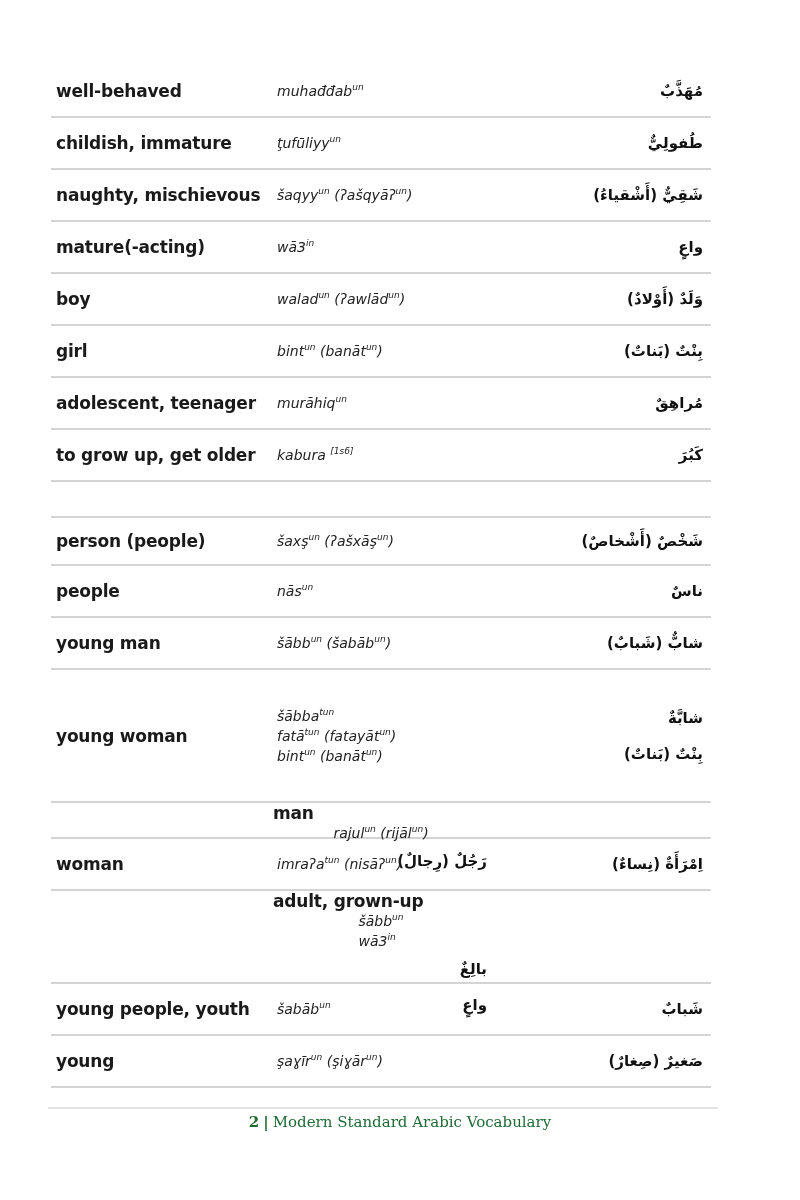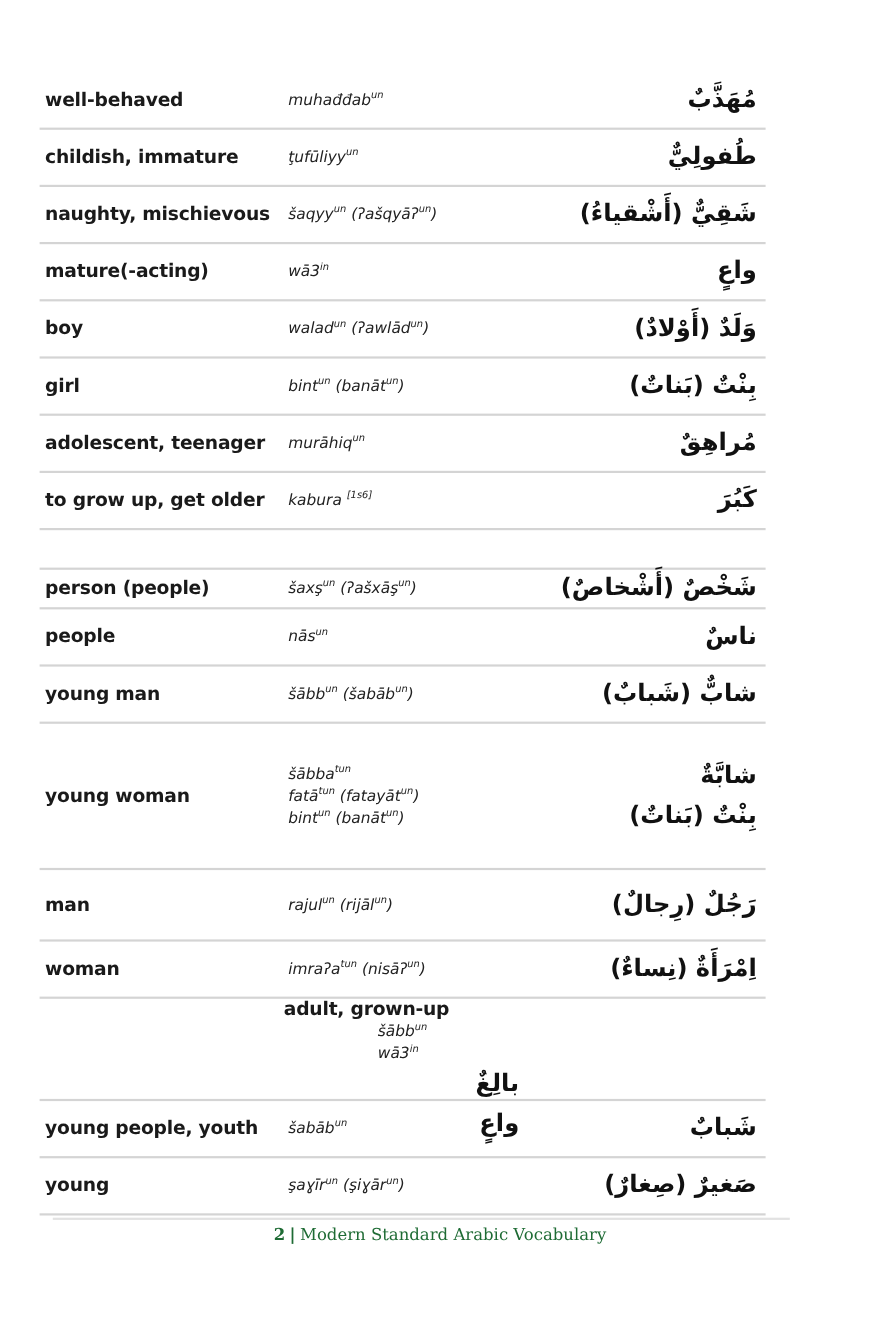--- a/index.html
+++ b/index.html
@@ -4,7 +4,7 @@
 <style>
   html, body { margin: 0; padding: 0; background: #ffffff; }
   body { width: 800px; height: 1200px; position: relative; overflow: hidden; font-family: "DejaVu Sans", sans-serif; color: #111; }
-  .table { position: absolute; left: 36px; width: 660px; }
+  .table { position: absolute; left: 51px; width: 660px; }
   .row { display: flex; align-items: center; border-bottom: 2px solid #d4d4d4; box-sizing: border-box; }
   .en { width: 221px; padding-left: 5px; font-family: "DejaVu Sans", sans-serif; font-weight: bold; font-size: 17px; color: #1a1a1a; letter-spacing: -0.2px; }
   .tr { flex: 1; font-family: "DejaVu Sans", sans-serif; font-style: italic; font-size: 14px; color: #222; line-height: 20px; }

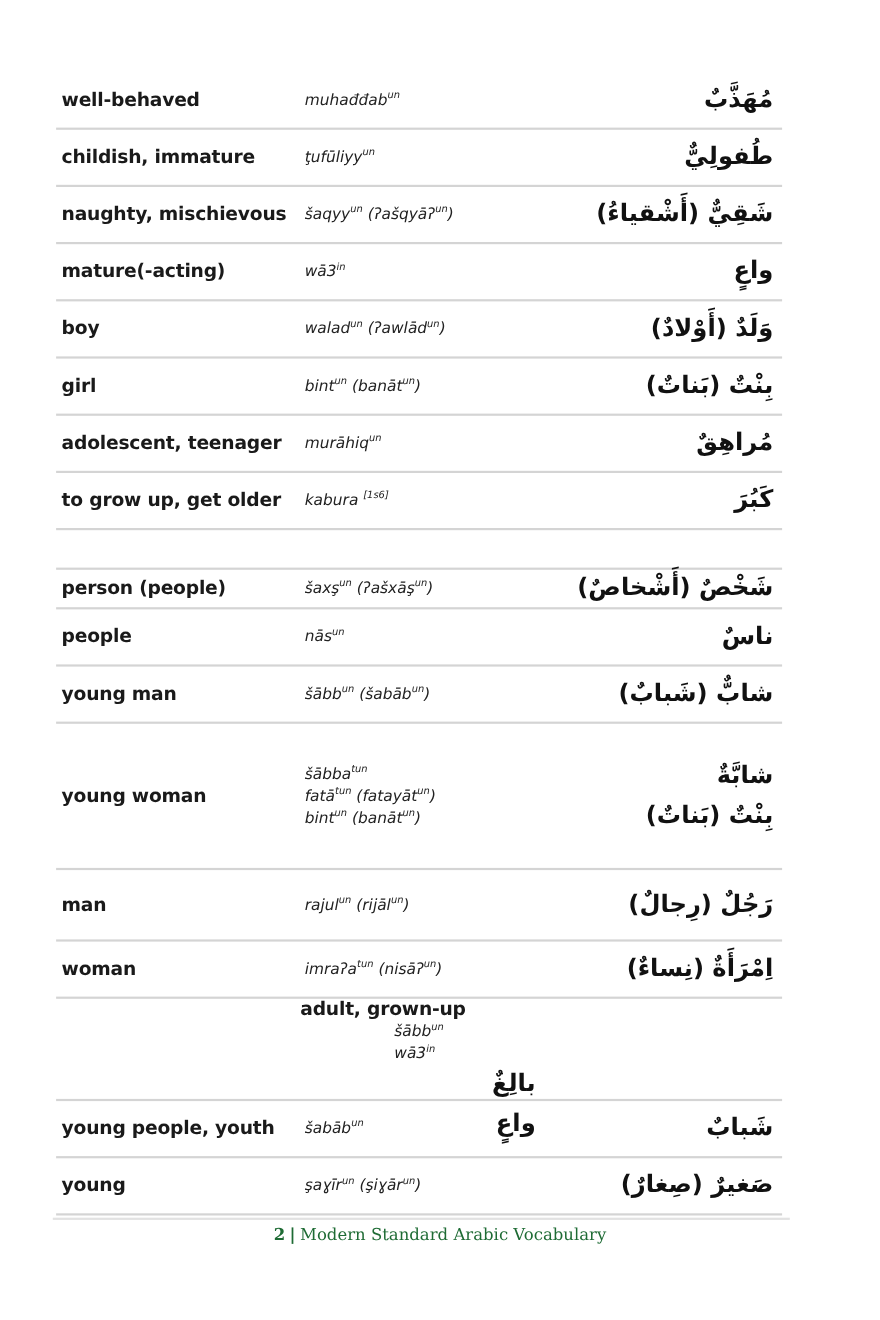--- a/index.html
+++ b/index.html
@@ -9,7 +9,7 @@
   .en { width: 221px; padding-left: 5px; font-family: "DejaVu Sans", sans-serif; font-weight: bold; font-size: 17px; color: #1a1a1a; letter-spacing: -0.2px; }
   .tr { flex: 1; font-family: "DejaVu Sans", sans-serif; font-style: italic; font-size: 14px; color: #222; line-height: 20px; }
   .tr sup { font-size: 9px; vertical-align: 6px; line-height: 0; }
-  .ar { width: 220px; text-align: right; direction: rtl; font-family: "DejaVu Sans", sans-serif; font-weight: bold; font-size: 22px; color: #111; padding-right: 8px; line-height: 36px; }
+  .ar { width: 220px; text-align: right; direction: rtl; font-family: "DejaVu Sans", sans-serif; font-weight: bold; font-size: 15px; color: #111; padding-right: 8px; line-height: 36px; }
   .ar-line { display: block; }
   .gap { height: 36px; border-bottom: 2px solid #d4d4d4; box-sizing: border-box; }
   .footer-rule { position: absolute; left: 48px; width: 670px; top: 1107px; height: 0; border-top: 2px solid #e2e2e2; }

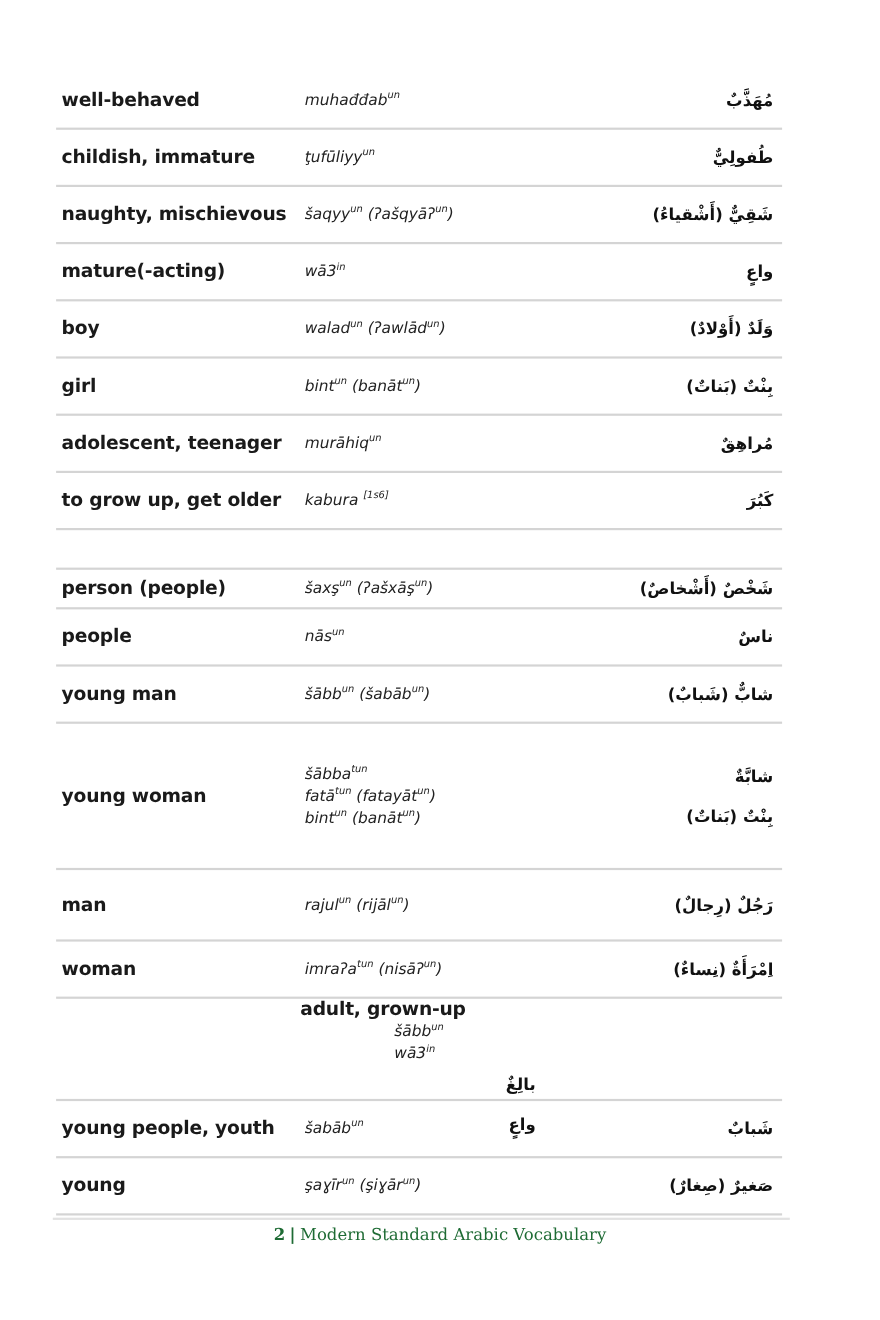--- a/index.html
+++ b/index.html
@@ -84,7 +84,7 @@
   <div class="gap"></div>
 
   <div>
-    <div class="row" style="height:36px;">
+    <div class="row" style="height:48px;">
       <div class="en">person (people)</div>
       <div class="tr"><span>šaxş</span><sup>un</sup> (<span>ʔašxāş</span><sup>un</sup>)</div>
       <div class="ar">

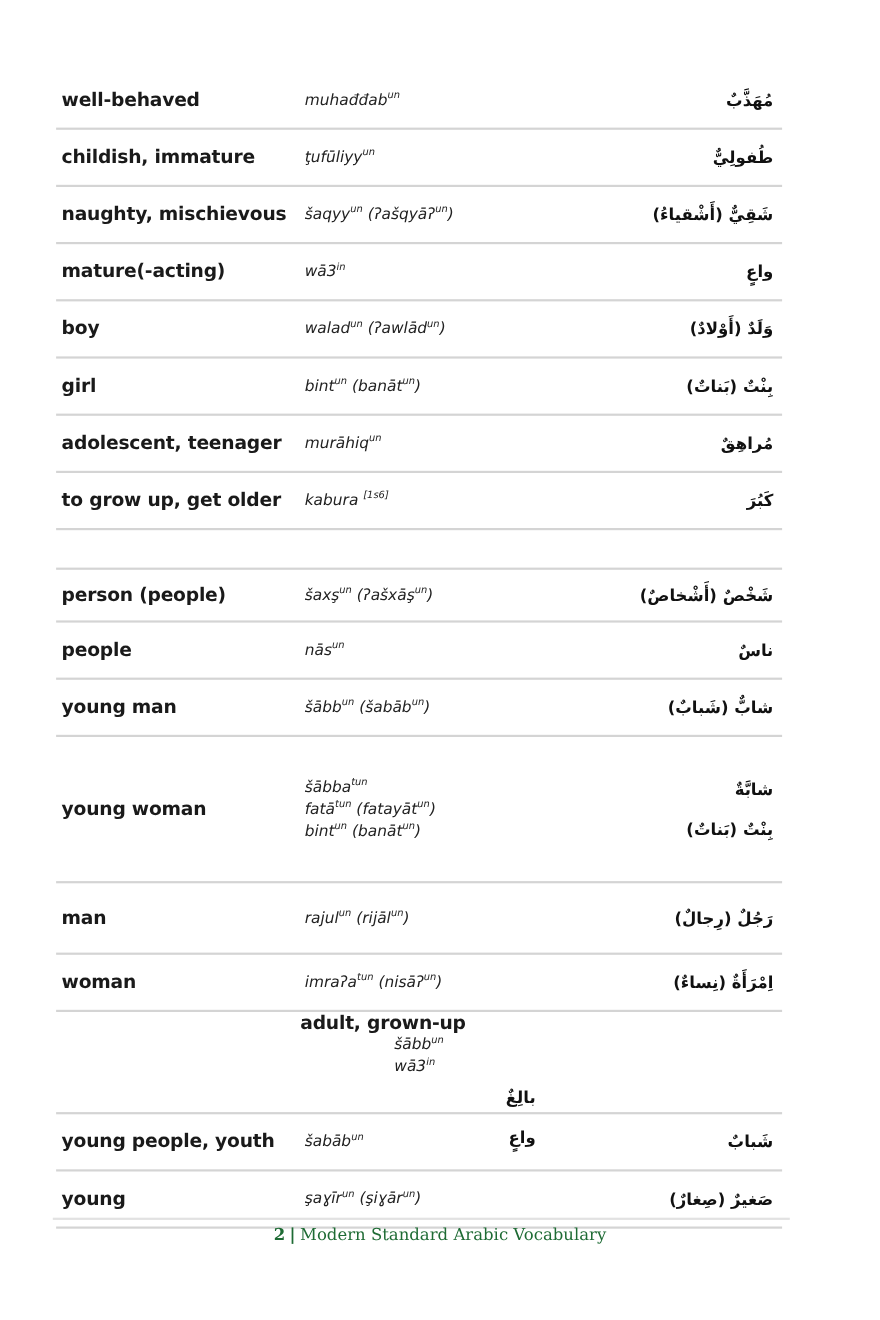--- a/index.html
+++ b/index.html
@@ -117,7 +117,7 @@
         <span class="ar-line">بِنْتٌ (بَناتٌ)</span>
       </div>
     </div>
-    <div class="row" style="height:65px;">
+    <div class="row" style="height:36px;flex-direction:column;">
       <div class="en">man</div>
       <div class="tr"><span>rajul</span><sup>un</sup> (<span>rijāl</span><sup>un</sup>)</div>
       <div class="ar">

